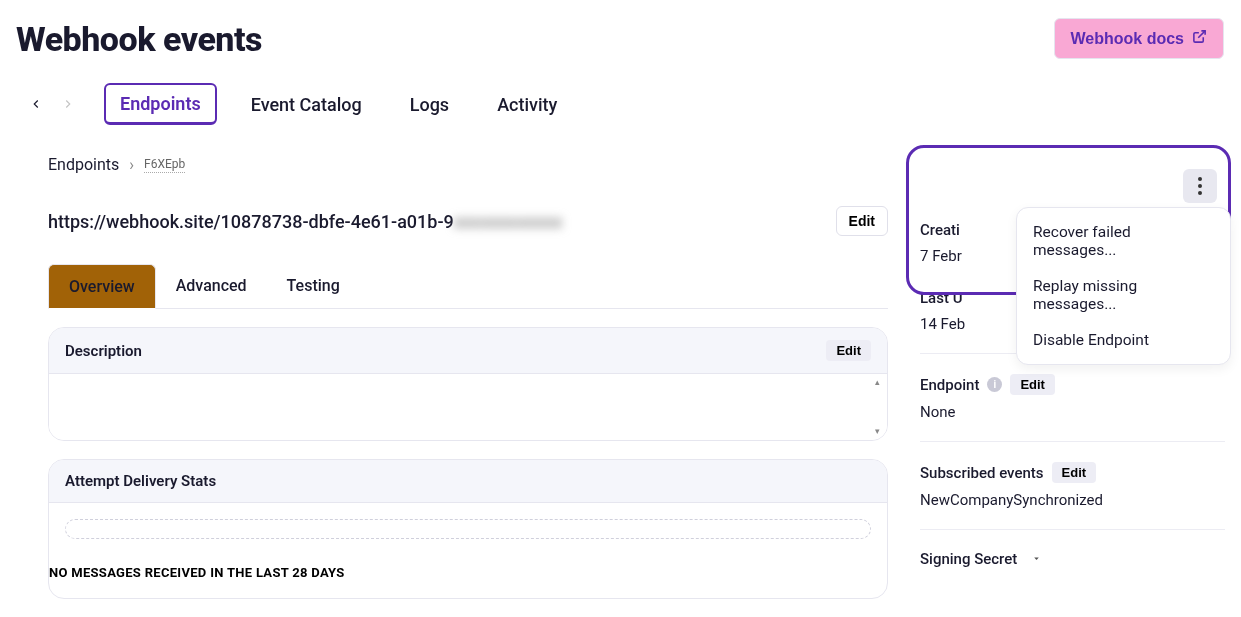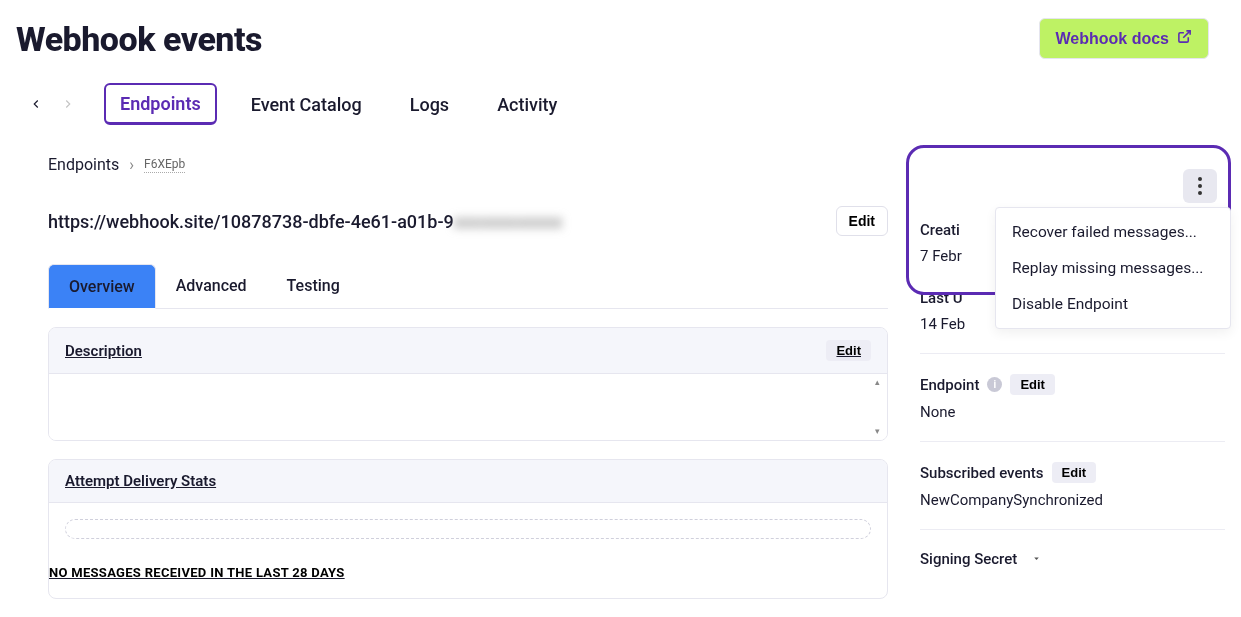--- a/index.html
+++ b/index.html
@@ -16,7 +16,7 @@
   display: flex;
   justify-content: space-between;
   align-items: center;
-  padding: 18px 32px 0 16px;
+  padding: 18px 17px 0 16px;
 }
 .page-title {
   font-size: 34px;

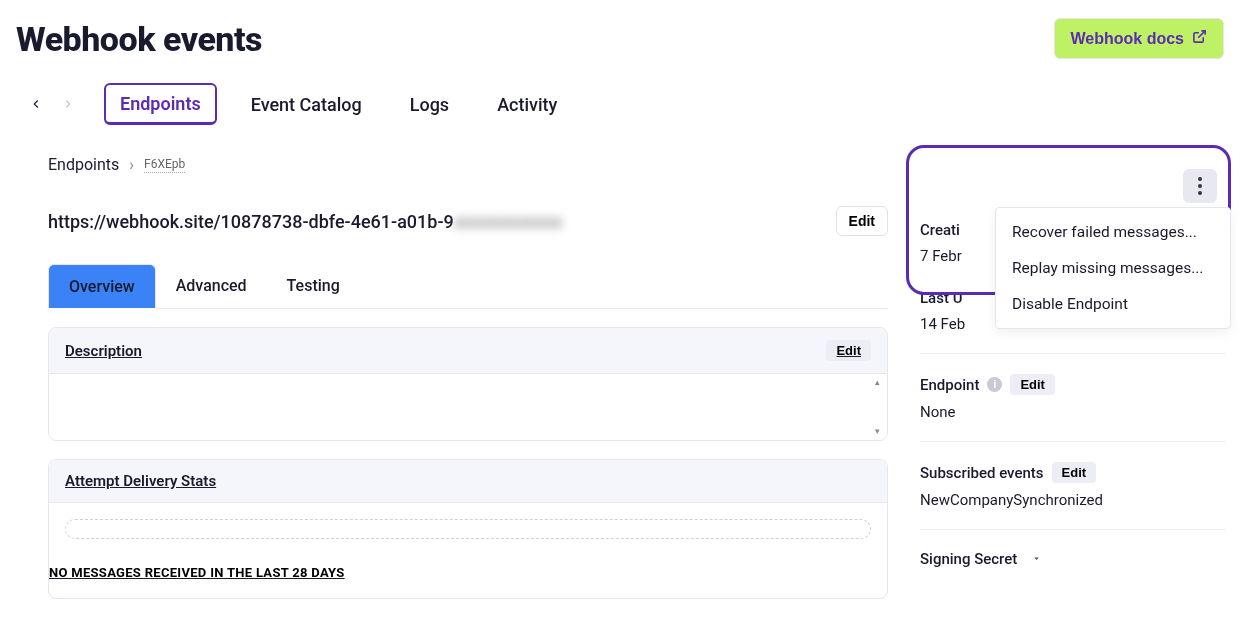--- a/index.html
+++ b/index.html
@@ -33,7 +33,7 @@
   font-size: 16px;
   font-weight: 600;
   color: #5b2bb3;
-  background: #bef264;
+  background: #f9a8d4;
   cursor: pointer;
 }
 .navrow {

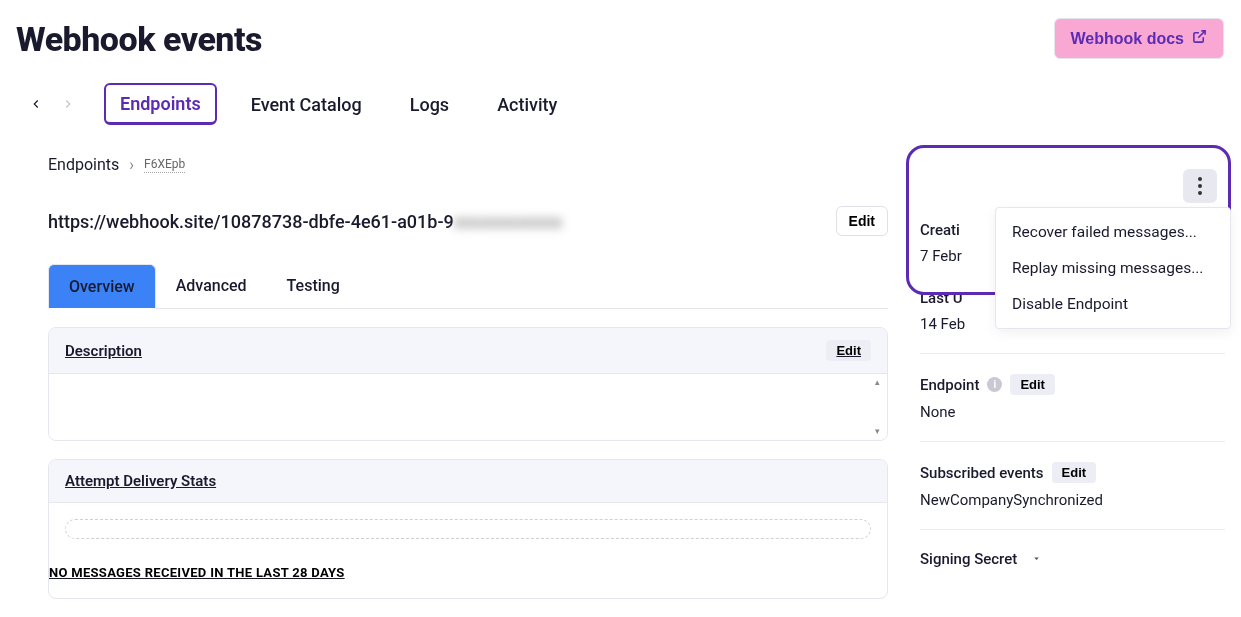--- a/index.html
+++ b/index.html
@@ -209,10 +209,10 @@
 .dropdown {
   position:absolute;
   top:52px; right:-6px;
-  width:236px;
+  width:215px;
   background:#fff;
   border:1px solid #e6e6ef;
-  border-radius:4px;
+  border-radius:12px;
   box-shadow:0 4px 12px rgba(0,0,0,0.06);
   z-index:10;
   padding:6px 0;

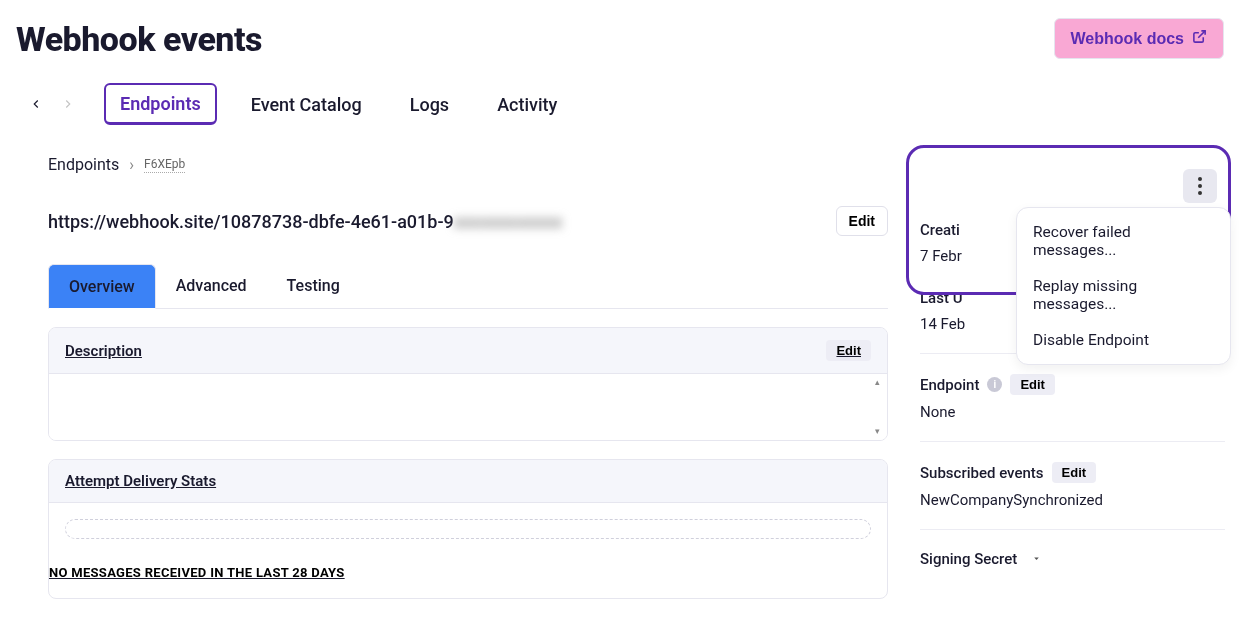--- a/index.html
+++ b/index.html
@@ -130,7 +130,7 @@
   border-bottom:1px solid #fff;
   border-radius:6px 6px 0 0;
   margin-bottom:-1px;
-  background:#3b82f6;
+  background:#a16207;
 }
 
 .card {

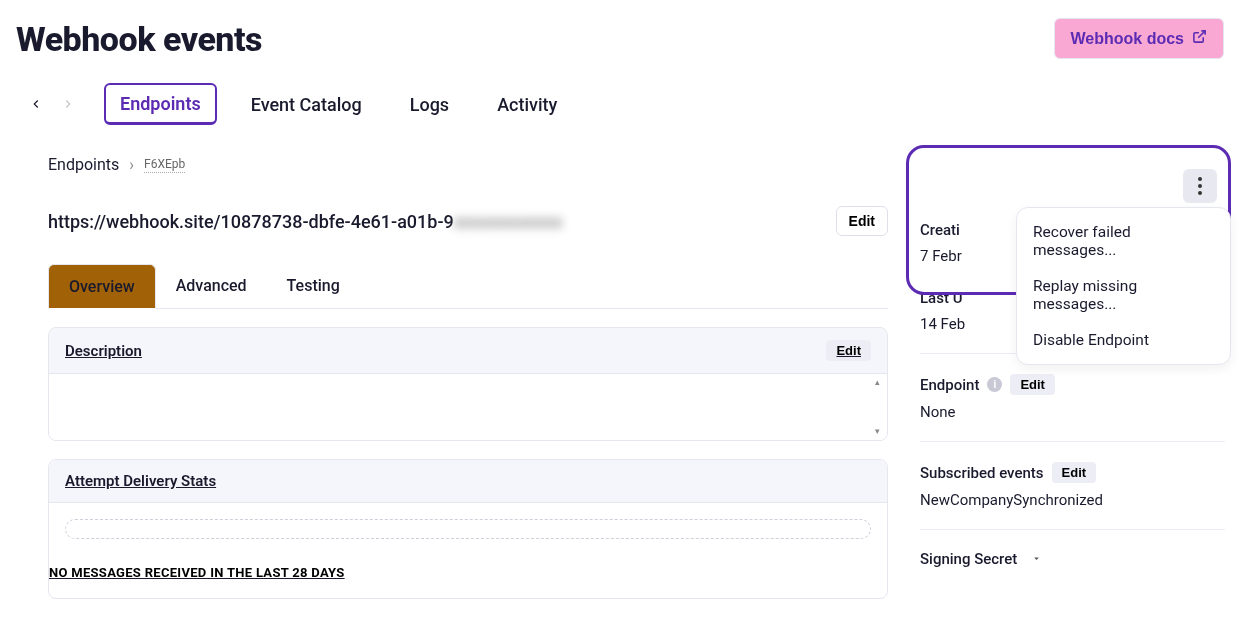--- a/index.html
+++ b/index.html
@@ -135,10 +135,9 @@
 
 .card {
   border:1px solid #e6e6ef;
-  border-radius:8px;
+  border-radius:16px;
   margin-top:18px;
   overflow:hidden;
-  text-decoration:underline;
 }
 .card-header {
   background:#f5f6fb;

